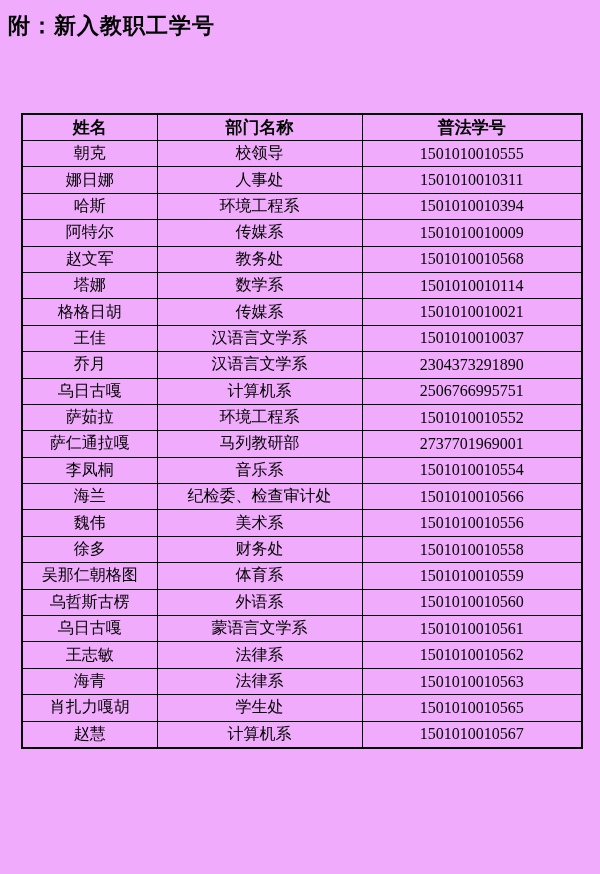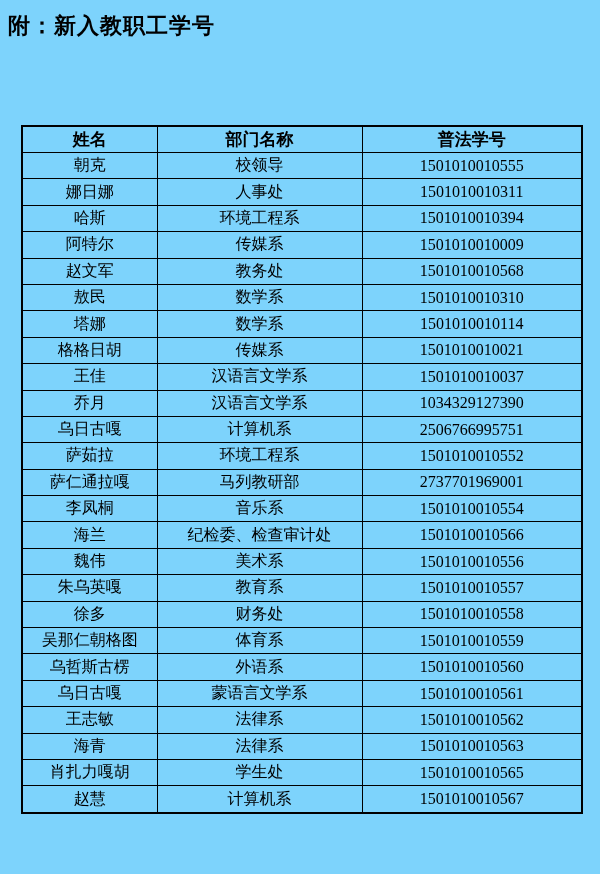--- a/index.html
+++ b/index.html
@@ -16,7 +16,7 @@
     width: 600px;
     height: 874px;
     position: relative;
-    background: #7dd3fc;
+    background: #f0abfc;
   }
   .doc-title {
     position: absolute;

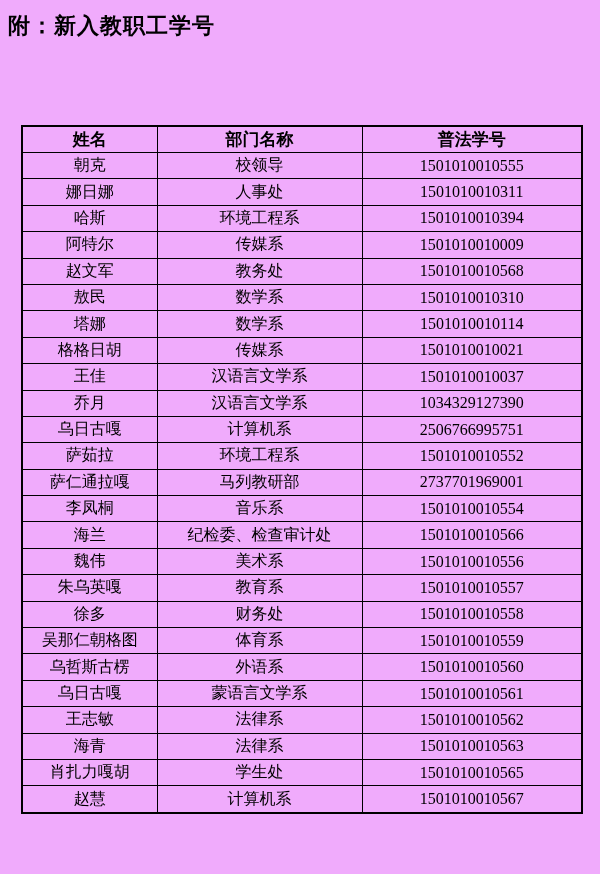--- a/index.html
+++ b/index.html
@@ -35,7 +35,6 @@
     border-collapse: collapse;
     table-layout: fixed;
     border: 2px solid #000000;
-    margin-top: 12px;
   }
   table.roster th,
   table.roster td {

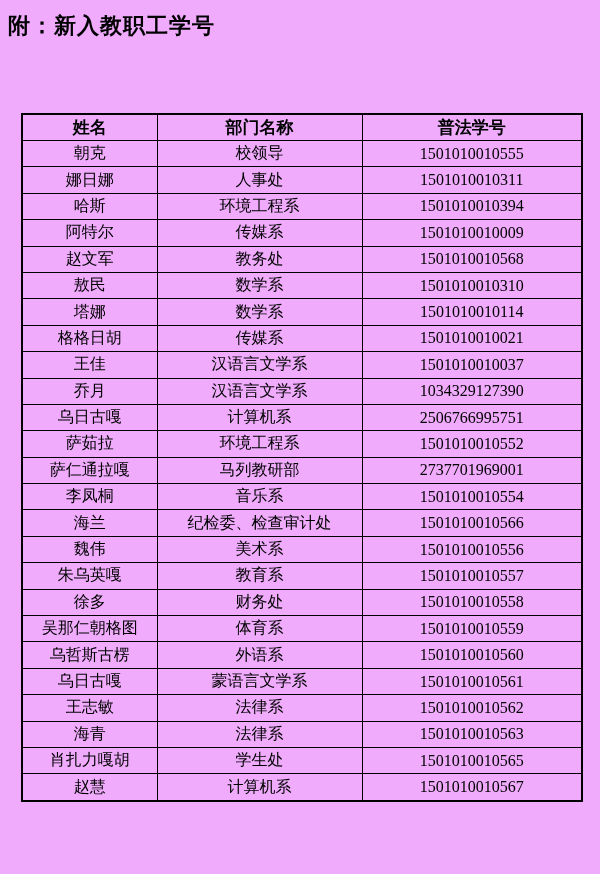--- a/index.html
+++ b/index.html
@@ -106,11 +106,6 @@
           <td>1501010010568</td>
         </tr>
         <tr>
-          <td>敖民</td>
-          <td>数学系</td>
-          <td>1501010010310</td>
-        </tr>
-        <tr>
           <td>塔娜</td>
           <td>数学系</td>
           <td>1501010010114</td>

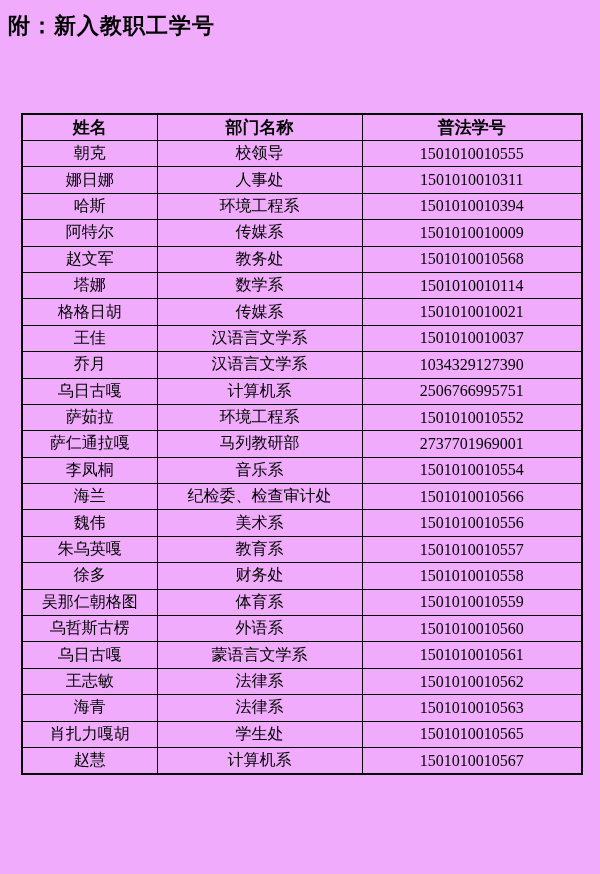--- a/index.html
+++ b/index.html
@@ -123,7 +123,7 @@
         <tr>
           <td>乔月</td>
           <td>汉语言文学系</td>
-          <td>1034329127390</td>
+          <td>2304373291890</td>
         </tr>
         <tr>
           <td>乌日古嘎</td>

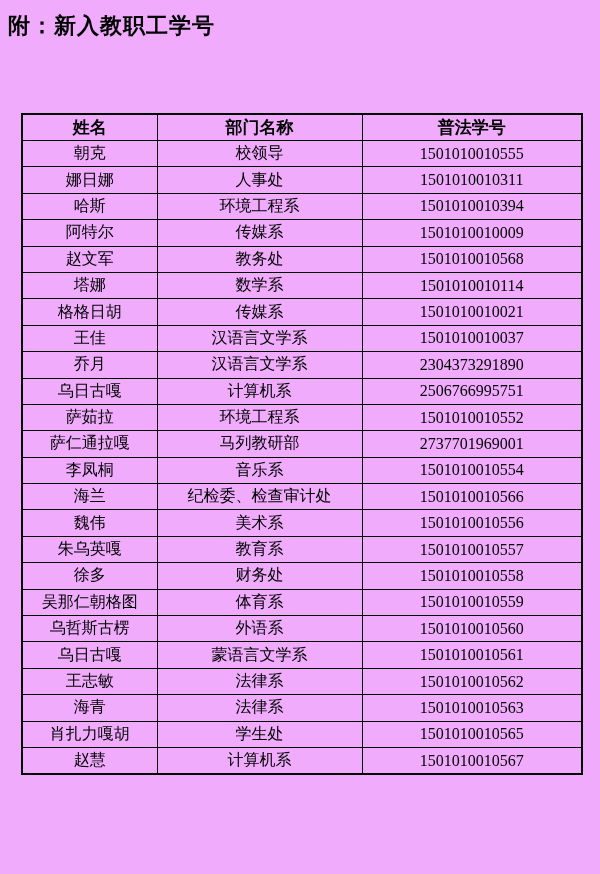--- a/index.html
+++ b/index.html
@@ -156,11 +156,6 @@
           <td>1501010010556</td>
         </tr>
         <tr>
-          <td>朱乌英嘎</td>
-          <td>教育系</td>
-          <td>1501010010557</td>
-        </tr>
-        <tr>
           <td>徐多</td>
           <td>财务处</td>
           <td>1501010010558</td>

